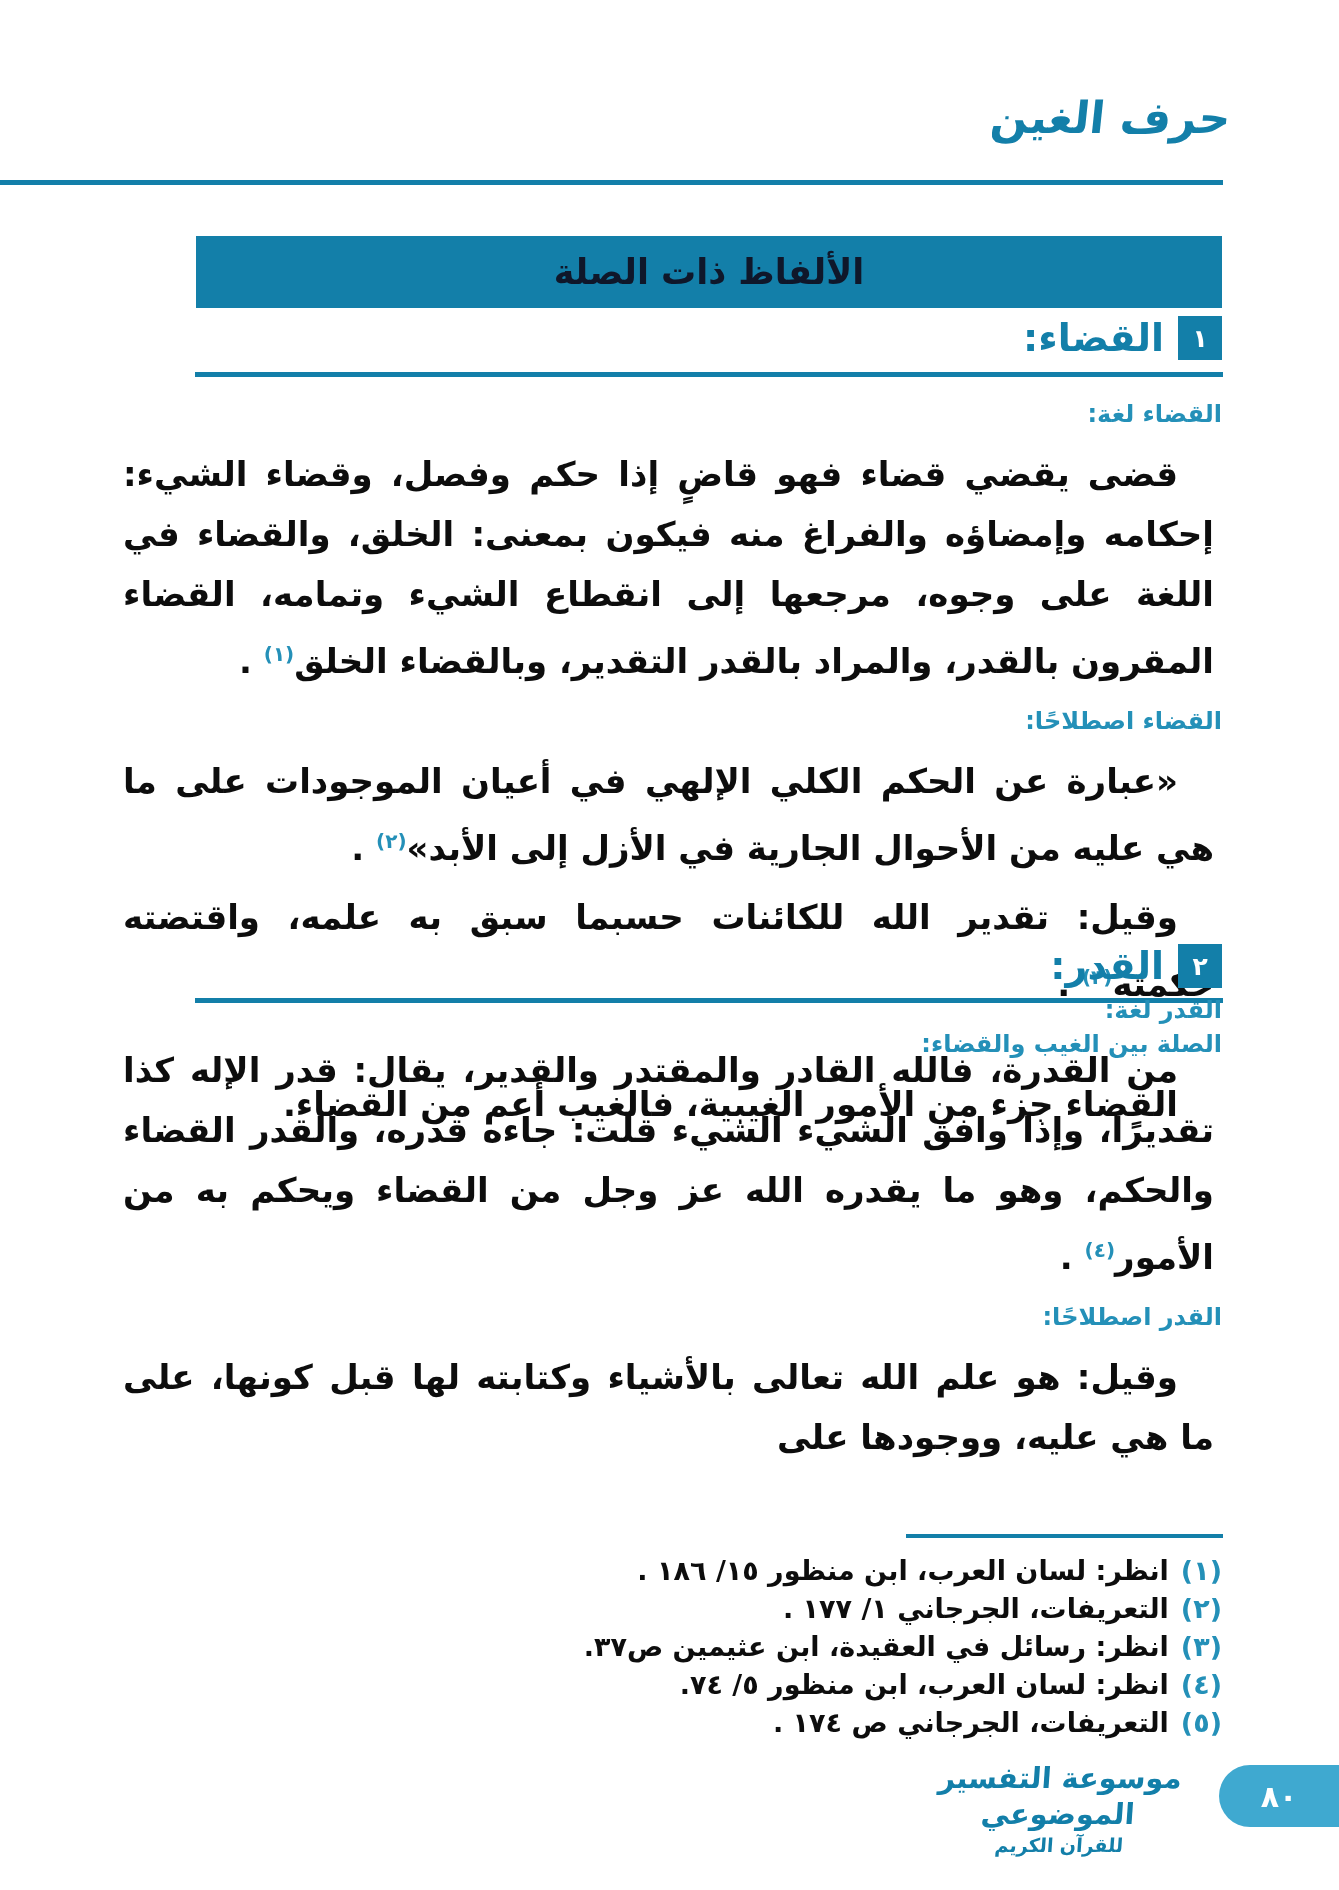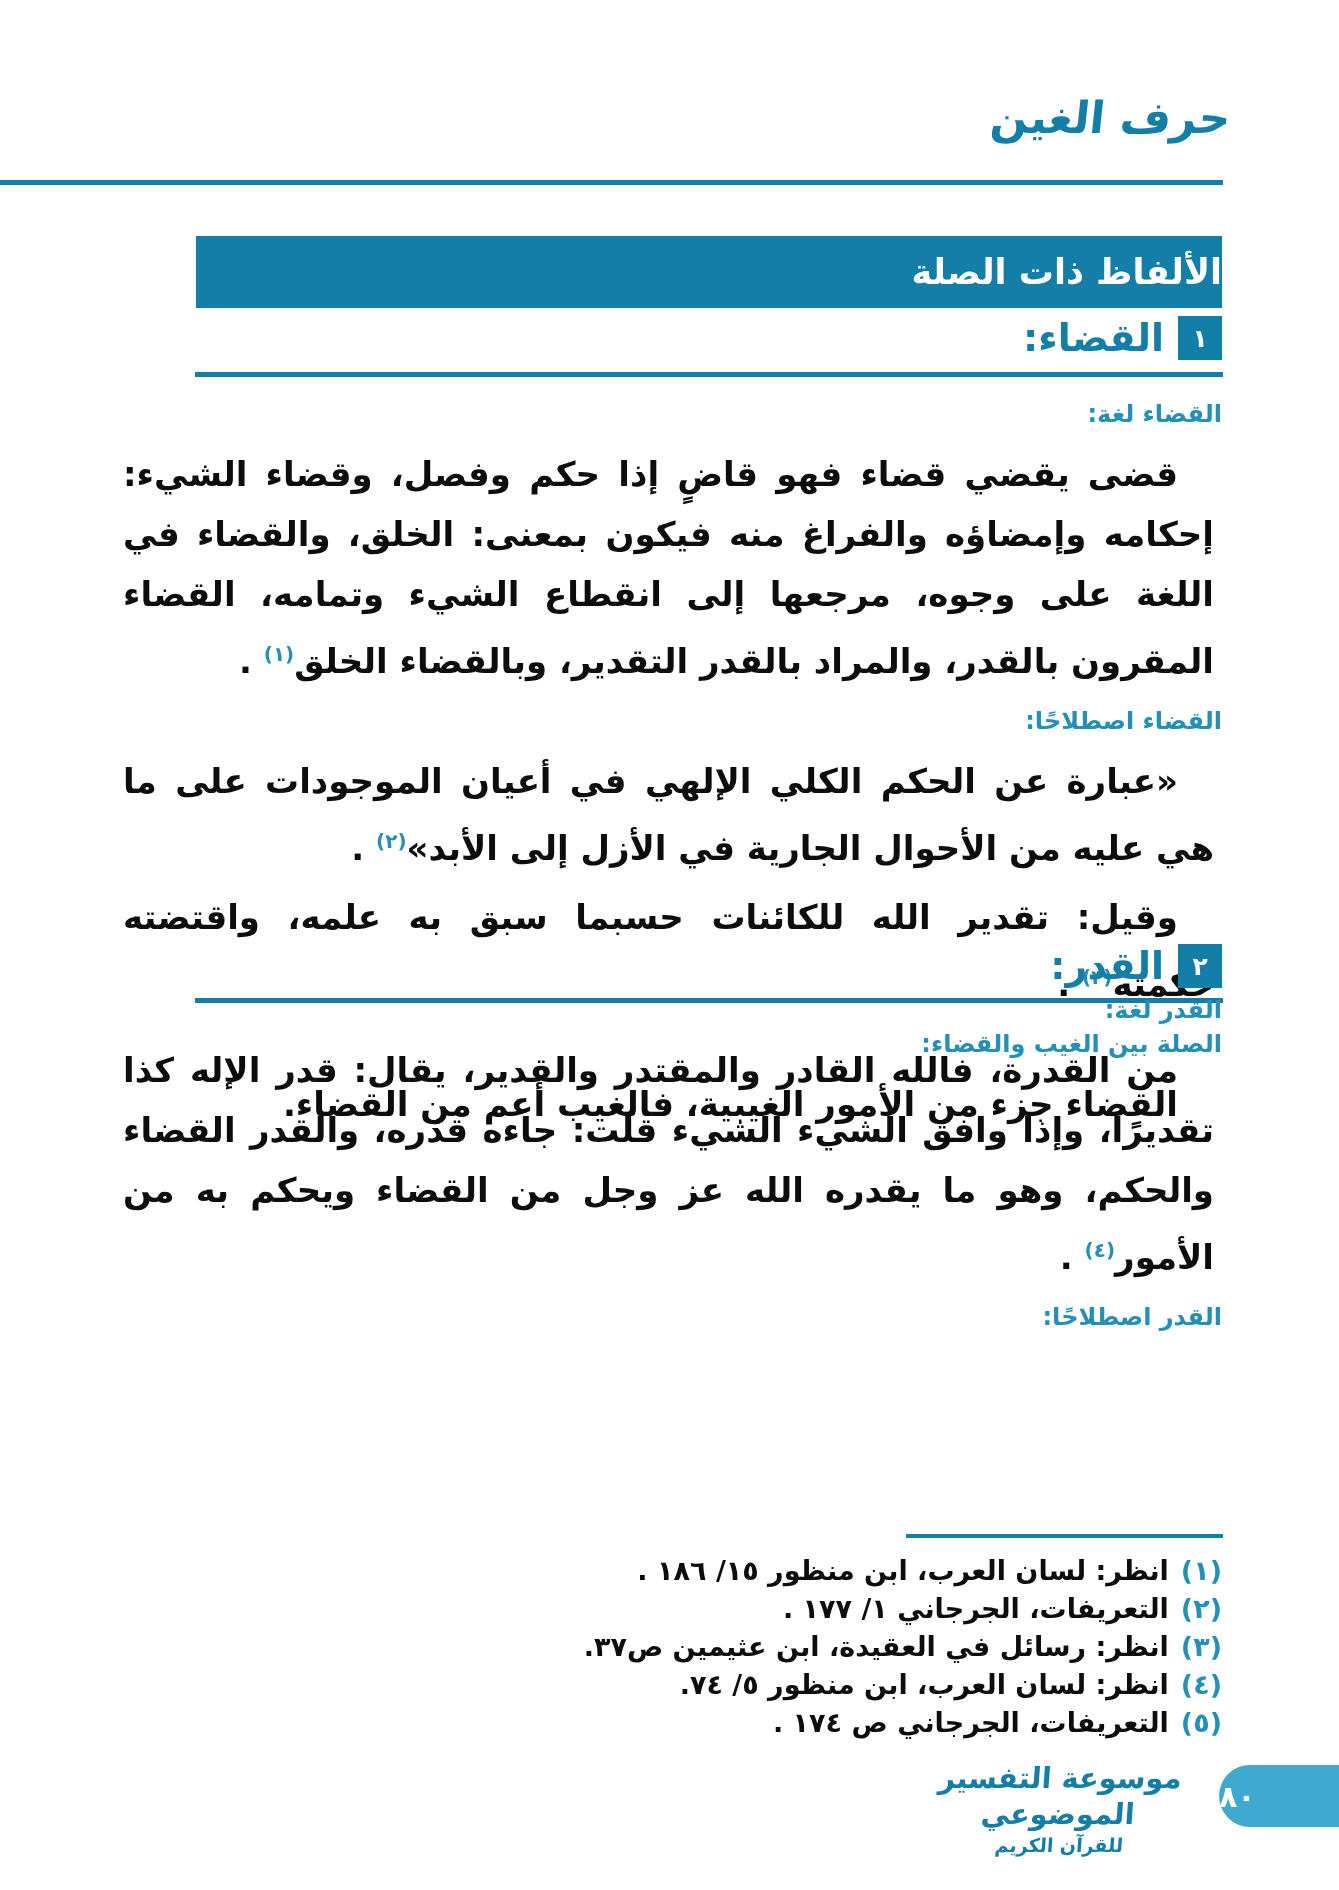--- a/index.html
+++ b/index.html
@@ -23,8 +23,8 @@
   }
   .banner{
     position:absolute;top:236px;left:196px;width:1026px;height:72px;
-    background:#137fa9;color:#ffffff;
-    display:flex;align-items:center;justify-content:flex-end;
+    background:#137fa9;color:#0f172a;
+    display:flex;align-items:center;justify-content:center;
     font-size:35px;font-weight:bold;
   }
   

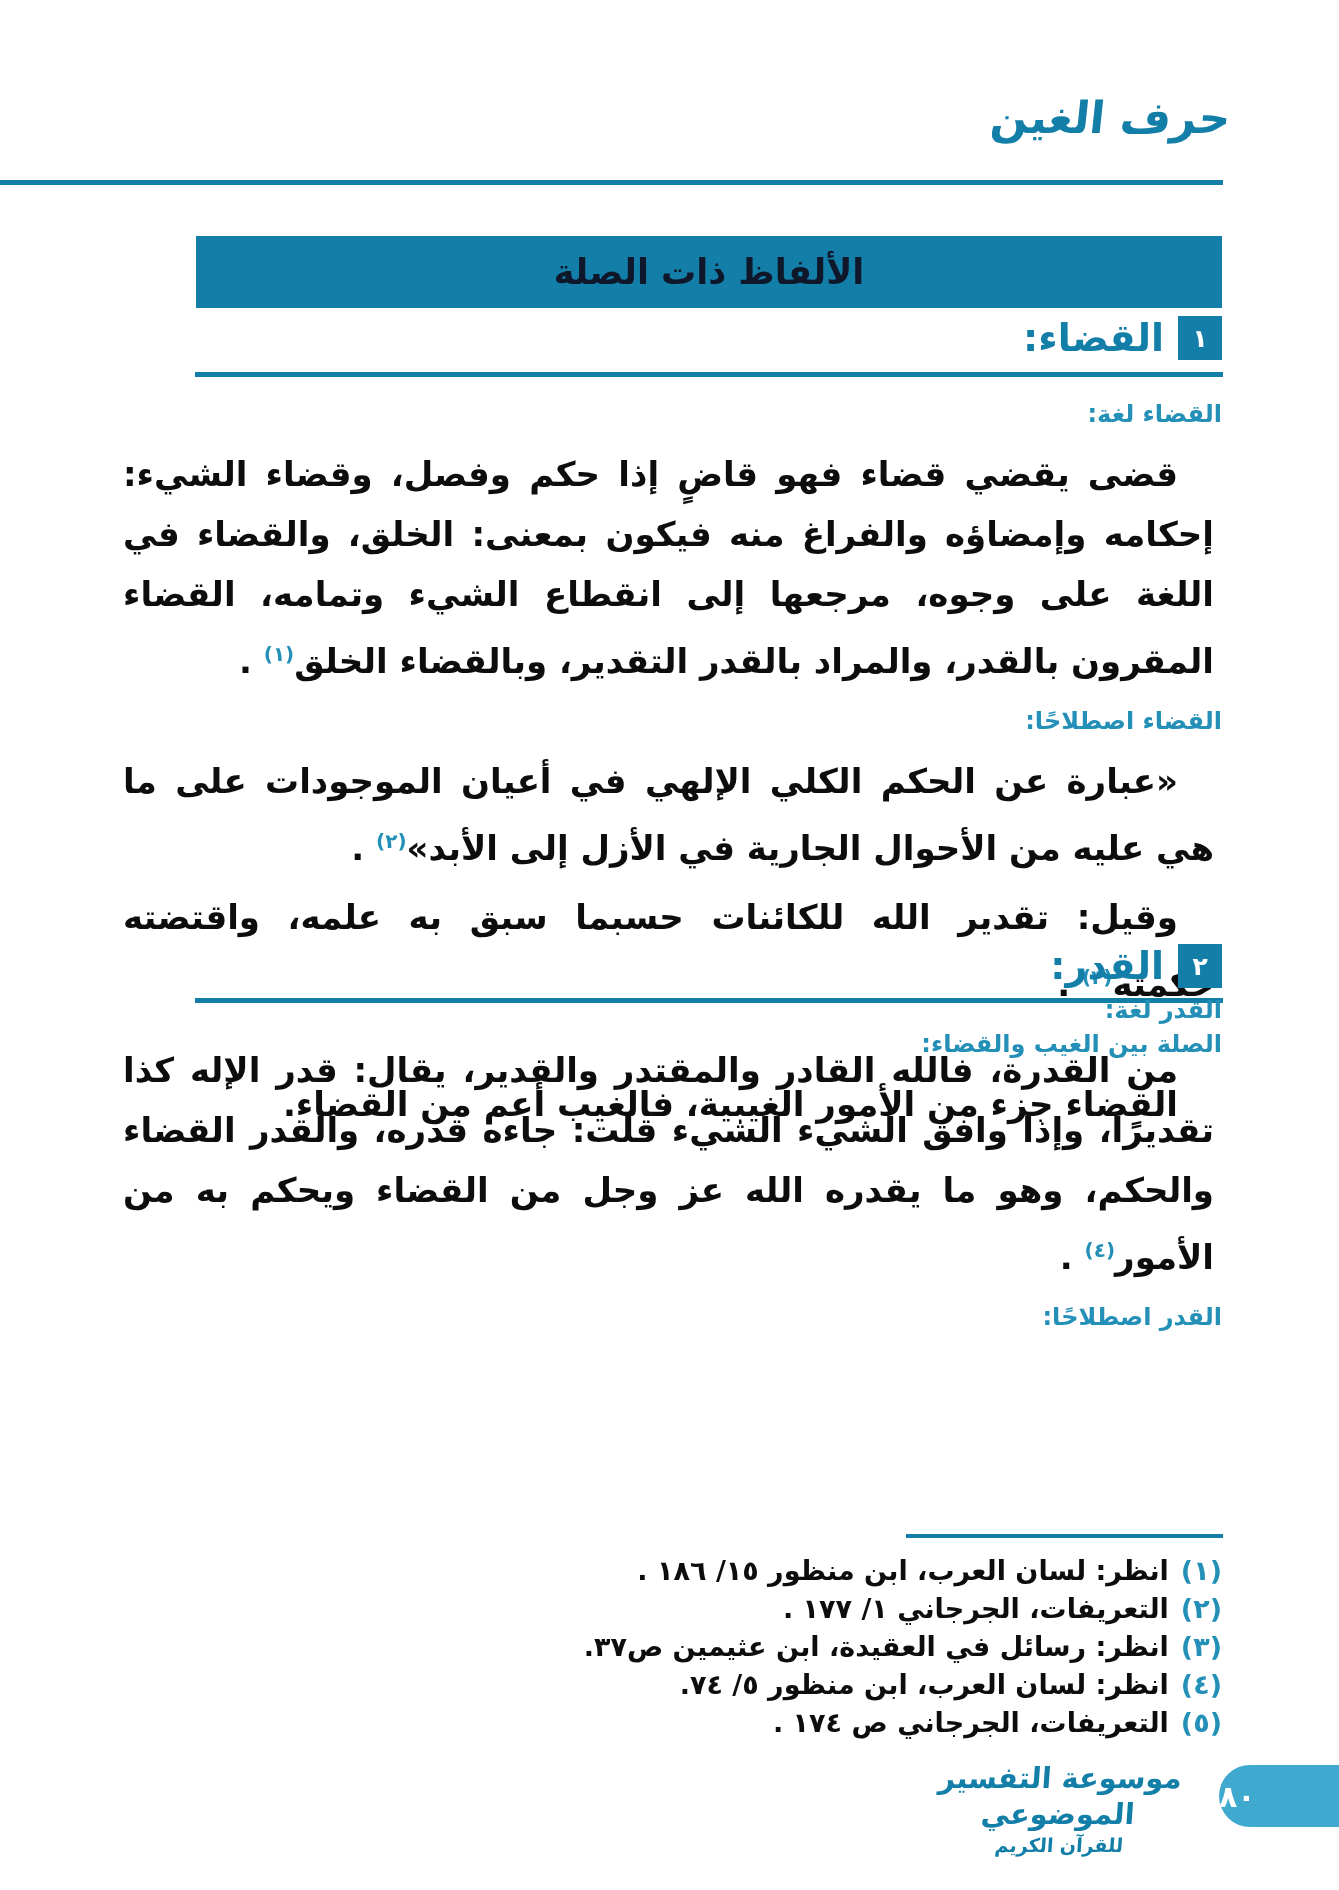--- a/index.html
+++ b/index.html
@@ -137,6 +137,7 @@
     <h3 class="subhead first">القدر لغة:</h3>
     <p class="para"><span>من القدرة، فالله القادر والمقتدر والقدير، يقال: قدر الإله كذا تقديرًا، وإذا وافق الشيء الشيء قلت: جاءه قدره، والقدر القضاء والحكم، وهو ما يقدره الله عز وجل من القضاء ويحكم به من الأمور</span><sup class="ref">(٤)</sup><span> .</span></p>
     <h3 class="subhead">القدر اصطلاحًا:</h3>
+    <p class="para"><span>وقيل: هو علم الله تعالى بالأشياء وكتابته لها قبل كونها، على ما هي عليه، ووجودها على</span></p>
   </div>
 
   <div class="fn-rule"></div>

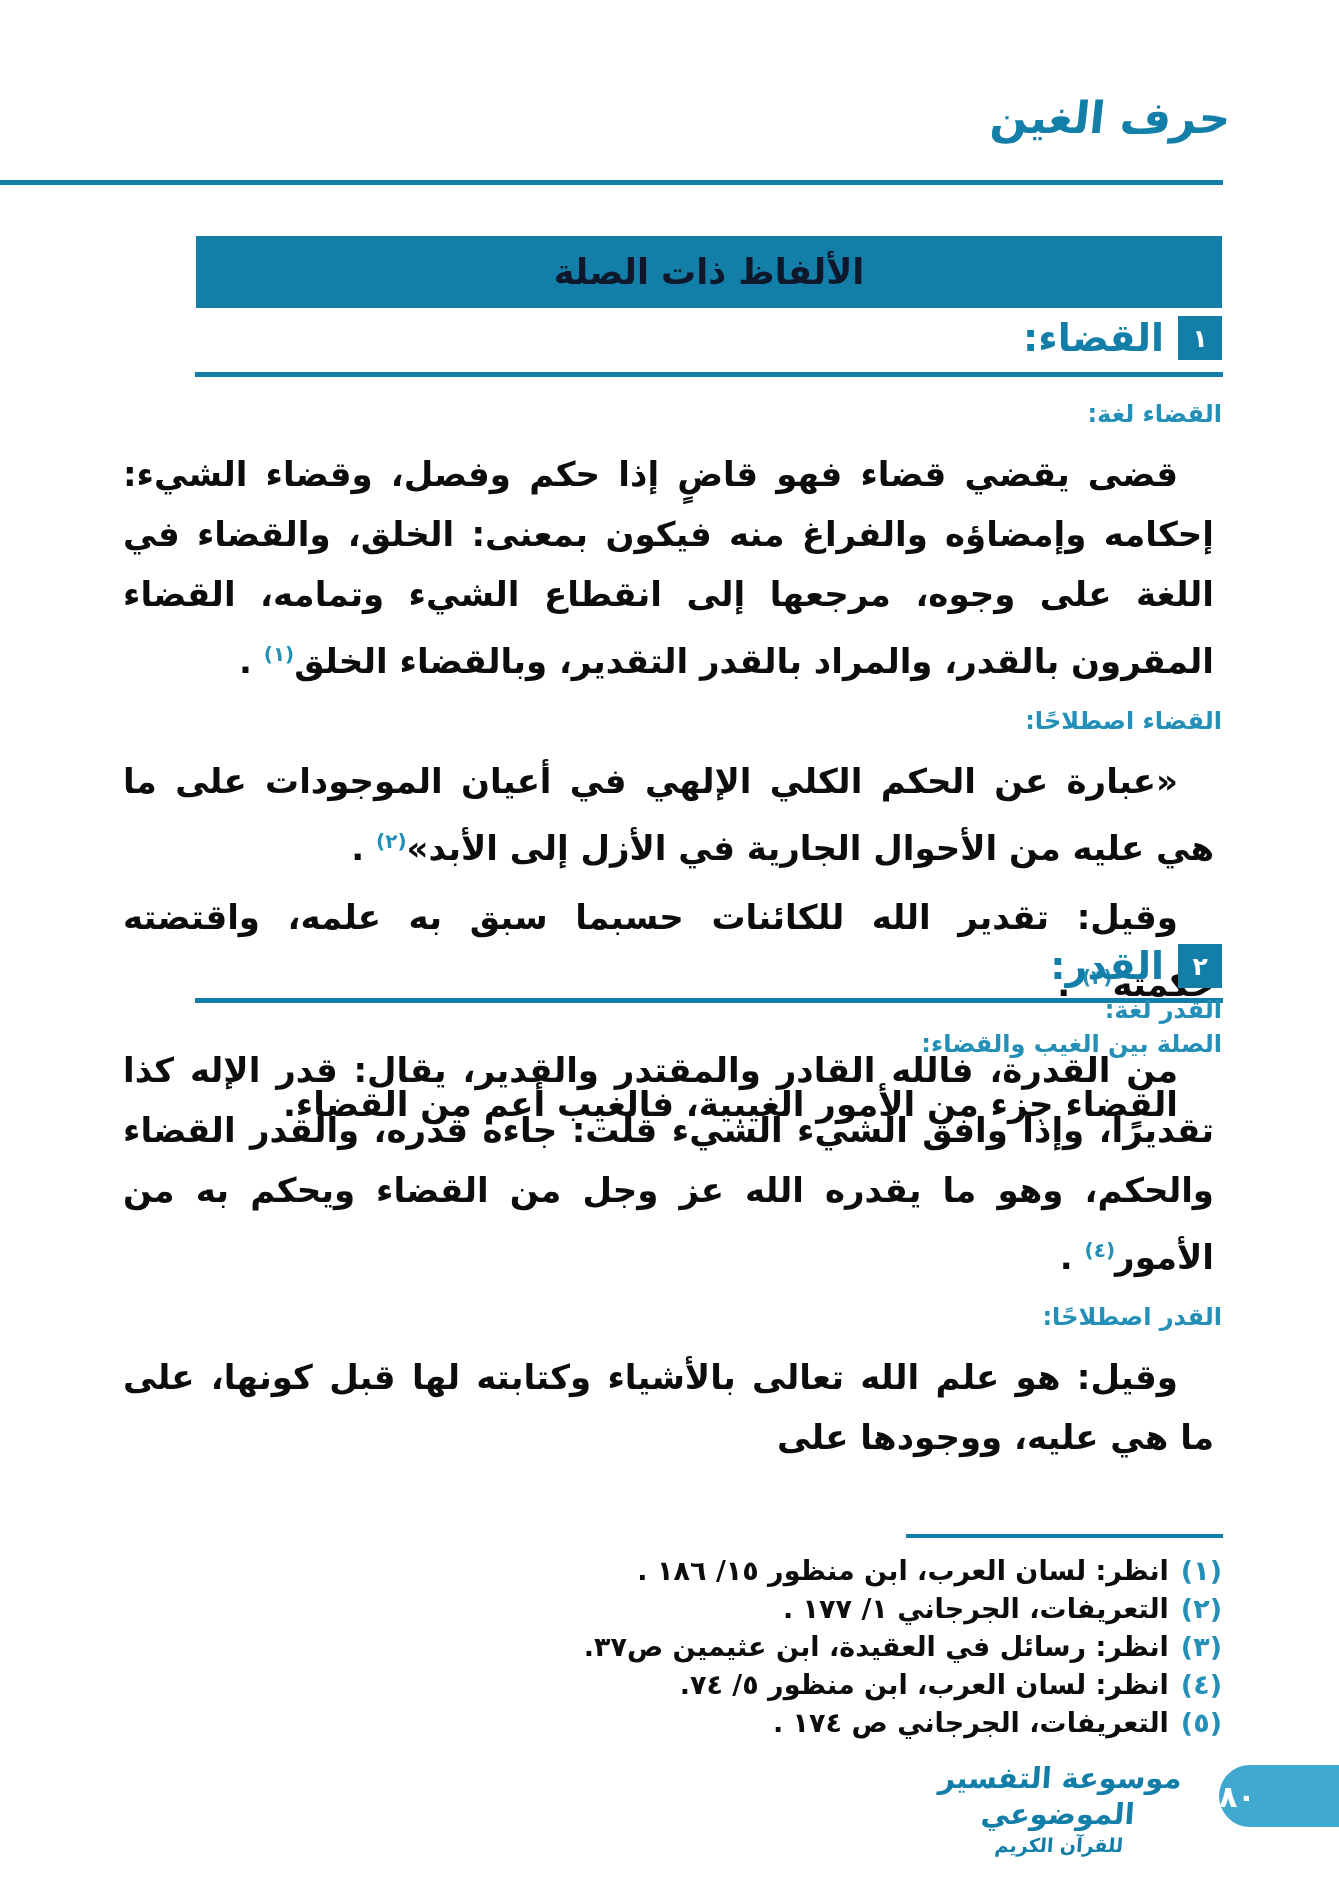--- a/index.html
+++ b/index.html
@@ -95,7 +95,7 @@
     position:absolute;top:1765px;right:0;width:120px;height:62px;
     background:#3fa9d0;color:#ffffff;
     border-radius:31px 0 0 31px;
-    display:flex;align-items:center;justify-content:flex-start;
+    display:flex;align-items:center;justify-content:center;
     font-size:30px;font-weight:bold;
   }
 </style>

